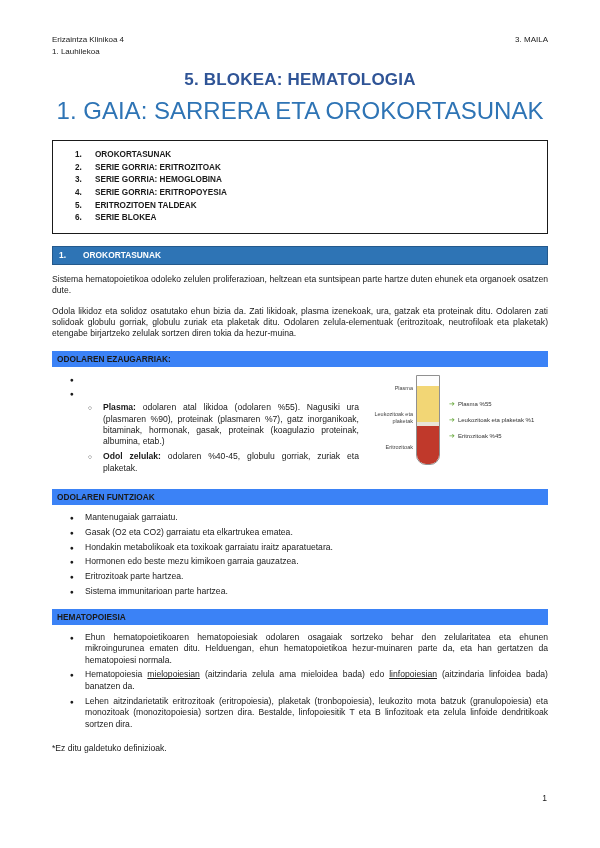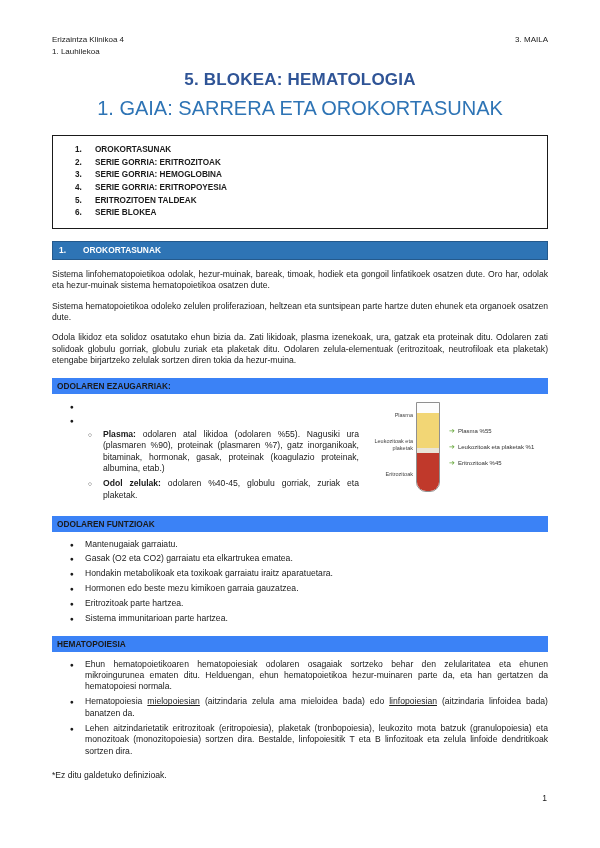--- a/index.html
+++ b/index.html
@@ -7,7 +7,7 @@
   .page{box-sizing:border-box;width:600px;height:848px;padding:34px 52px 30px;position:relative;overflow:hidden;background:#ffffff;}
   .header{display:flex;justify-content:space-between;font-size:8px;line-height:1.45;}
   .block-title{text-align:center;color:#2F5496;font-size:17px;font-weight:bold;margin-top:13px;letter-spacing:.2px;}
-  .chapter-title{text-align:center;color:#2E74B5;font-size:20px;margin-top:7px;}
+  .chapter-title{text-align:center;color:#2E74B5;font-size:24px;margin-top:7px;}
   .toc-box{border:1.2px solid #1a1a1a;margin-top:15px;padding:8px 10px 8px 22px;}
   .toc-row{display:flex;font-size:8.2px;font-weight:bold;line-height:12.6px;}
   .toc-num{width:20px;flex:none;}

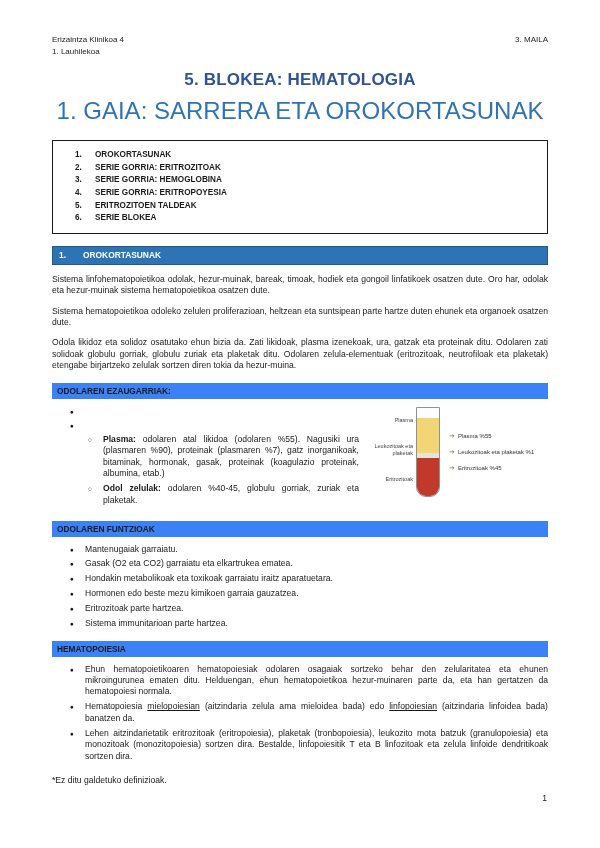--- a/index.html
+++ b/index.html
@@ -89,7 +89,6 @@
     <span>OROKORTASUNAK</span>
   </div>
 
-  <p class="para">Sistema linfohematopoietikoa odolak, hezur-muinak, bareak, timoak, hodiek eta gongoil linfatikoek osatzen dute. Oro har, odolak eta hezur-muinak sistema hematopoietikoa osatzen dute.</p>
   <p class="para">Sistema hematopoietikoa odoleko zelulen proliferazioan, heltzean eta suntsipean parte hartze duten ehunek eta organoek osatzen dute.</p>
   <p class="para">Odola likidoz eta solidoz osatutako ehun bizia da. Zati likidoak, plasma izenekoak, ura, gatzak eta proteinak ditu. Odolaren zati solidoak globulu gorriak, globulu zuriak eta plaketak ditu. Odolaren zelula-elementuak (eritrozitoak, neutrofiloak eta plaketak) etengabe birjartzeko zelulak sortzen diren tokia da hezur-muina.</p>
 

